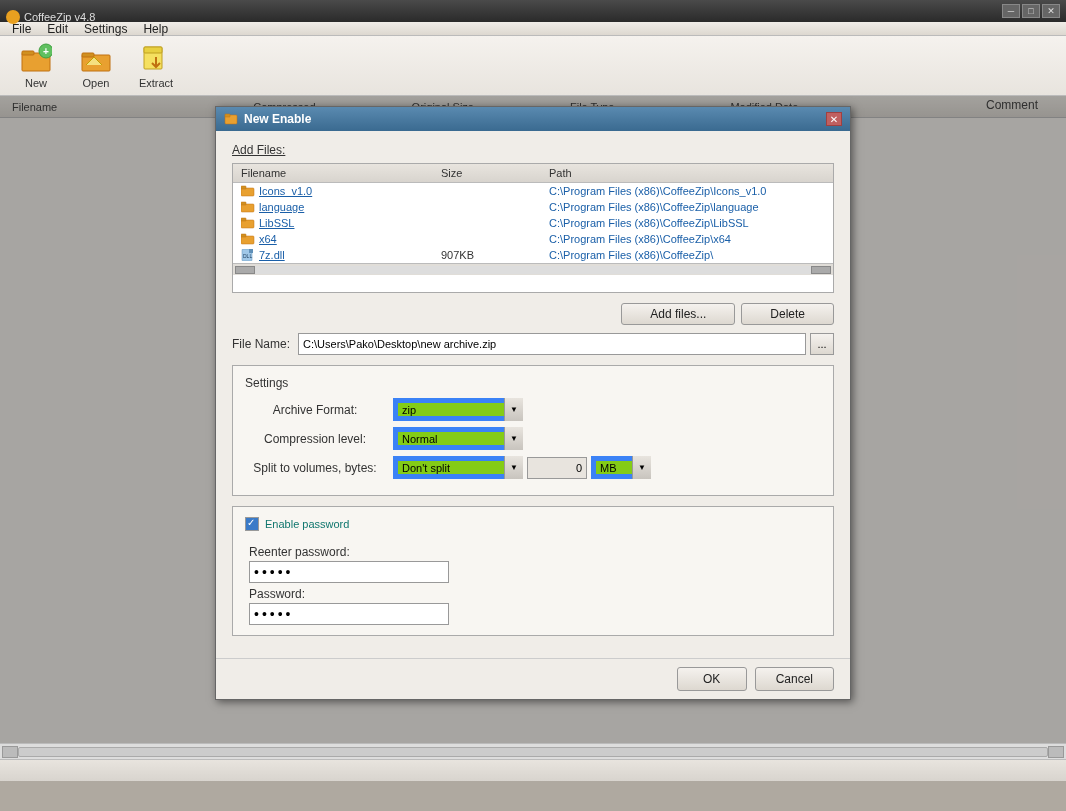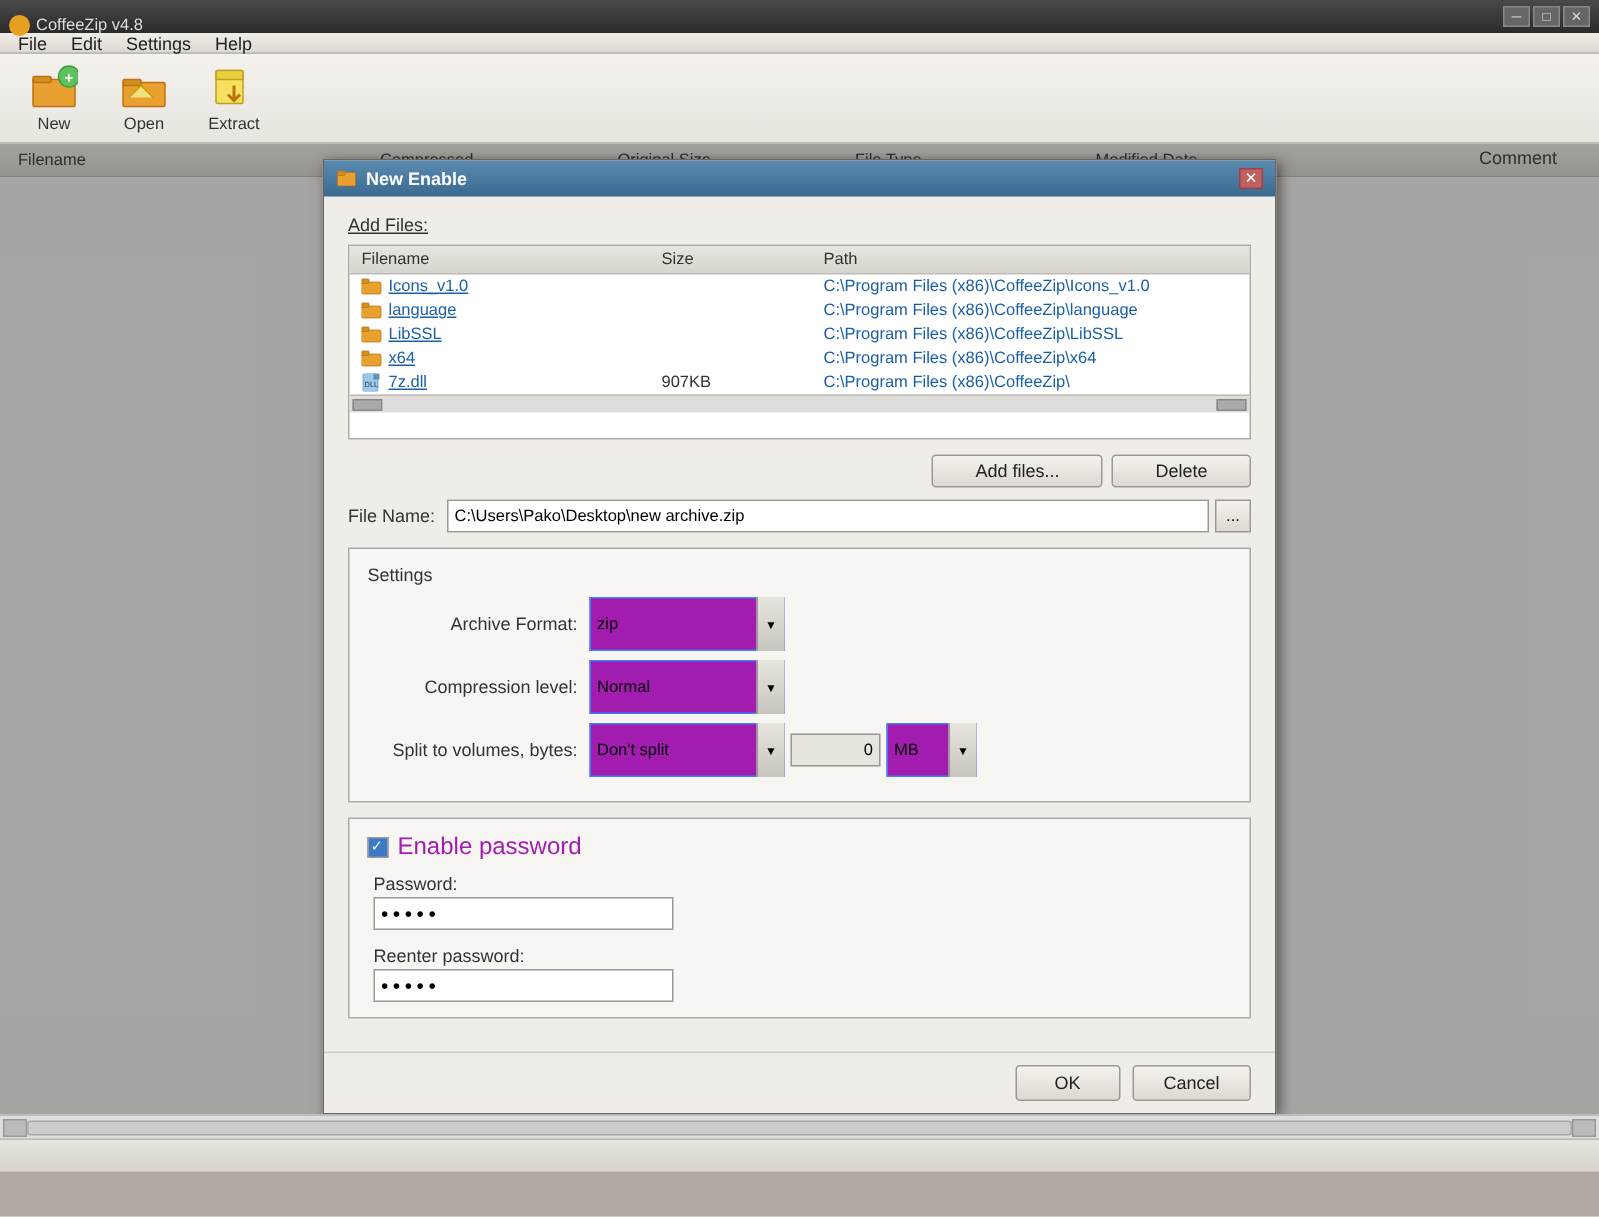--- a/index.html
+++ b/index.html
@@ -354,7 +354,7 @@
       font-size: 12px;
       color: #333;
       width: 140px;
-      text-align: right;
+      text-align: center;
       margin-right: 8px;
     }
     .settings-select {

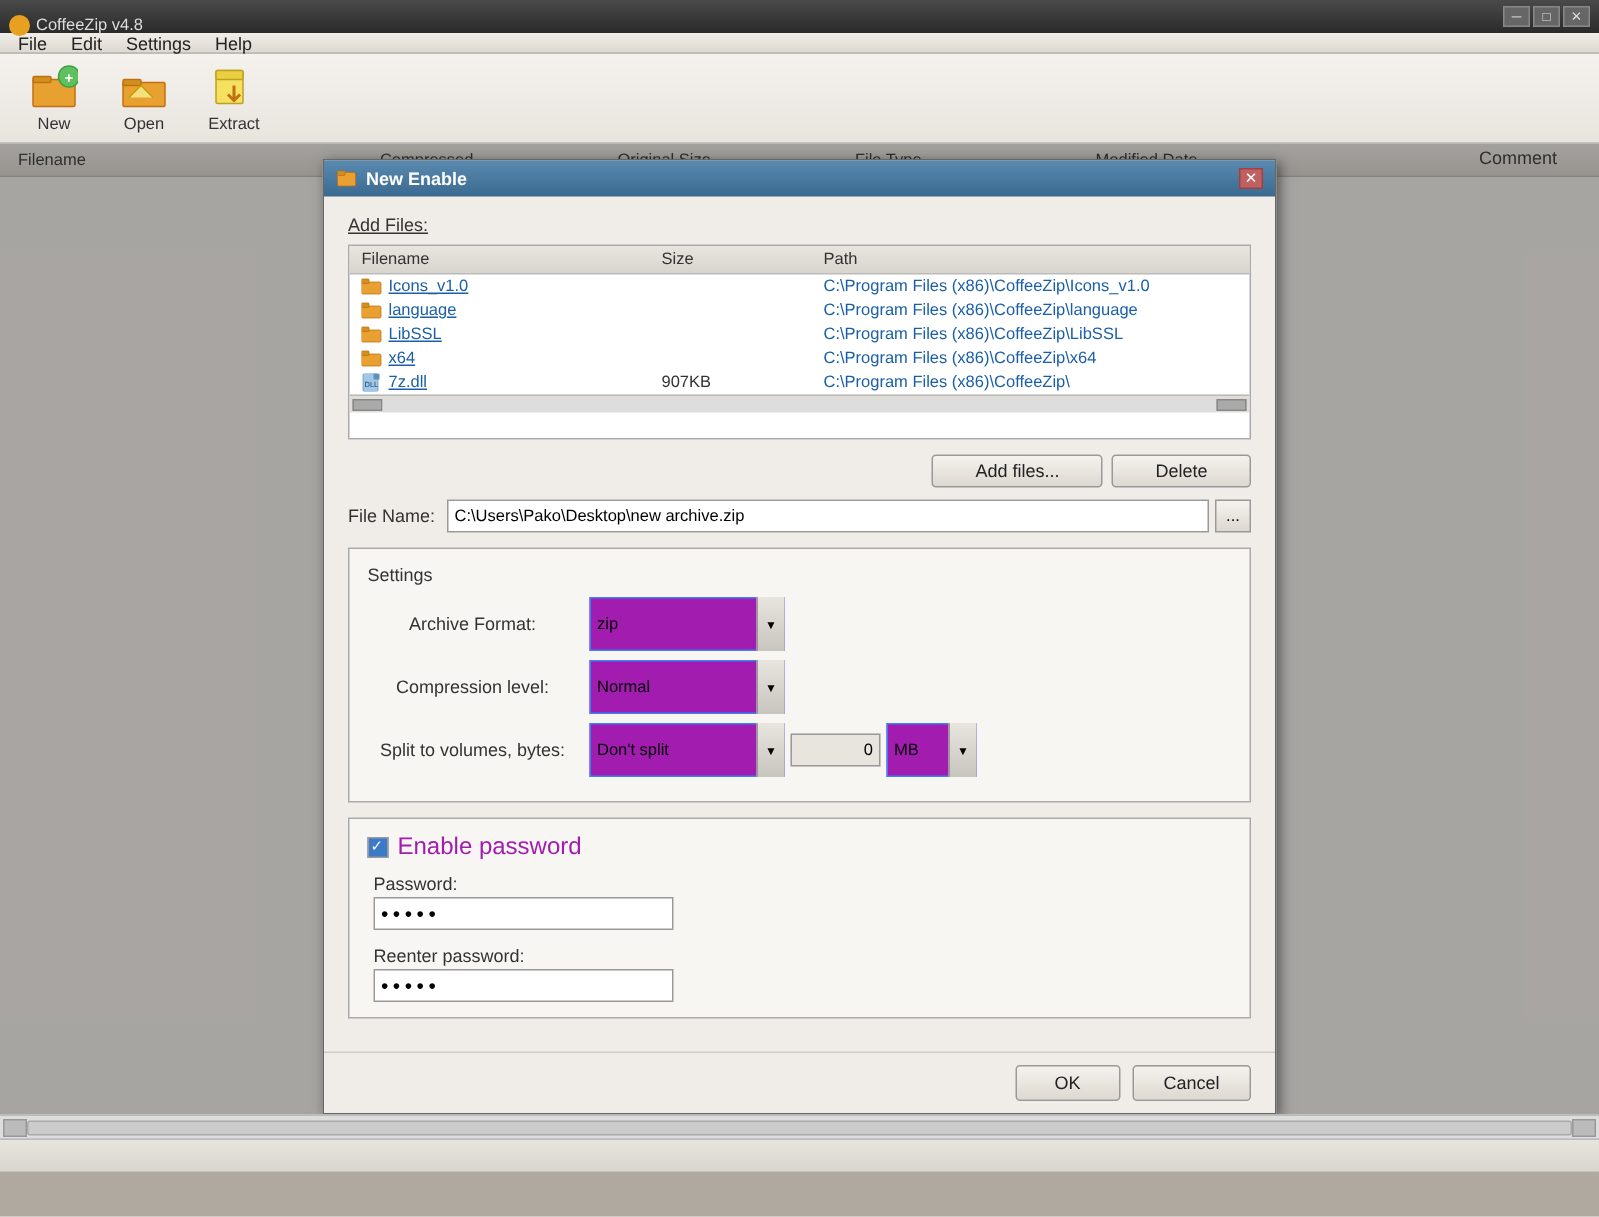--- a/index.html
+++ b/index.html
@@ -358,9 +358,9 @@
       margin-right: 8px;
     }
     .settings-select {
-      height: 36px;
-      border: 1px solid #3b82f6;
-      background: #a21caf;
+      height: 23px;
+      border: 5px solid #3b82f6;
+      background: #84cc16;
       font-size: 11px;
       padding: 0 4px;
       width: 130px;

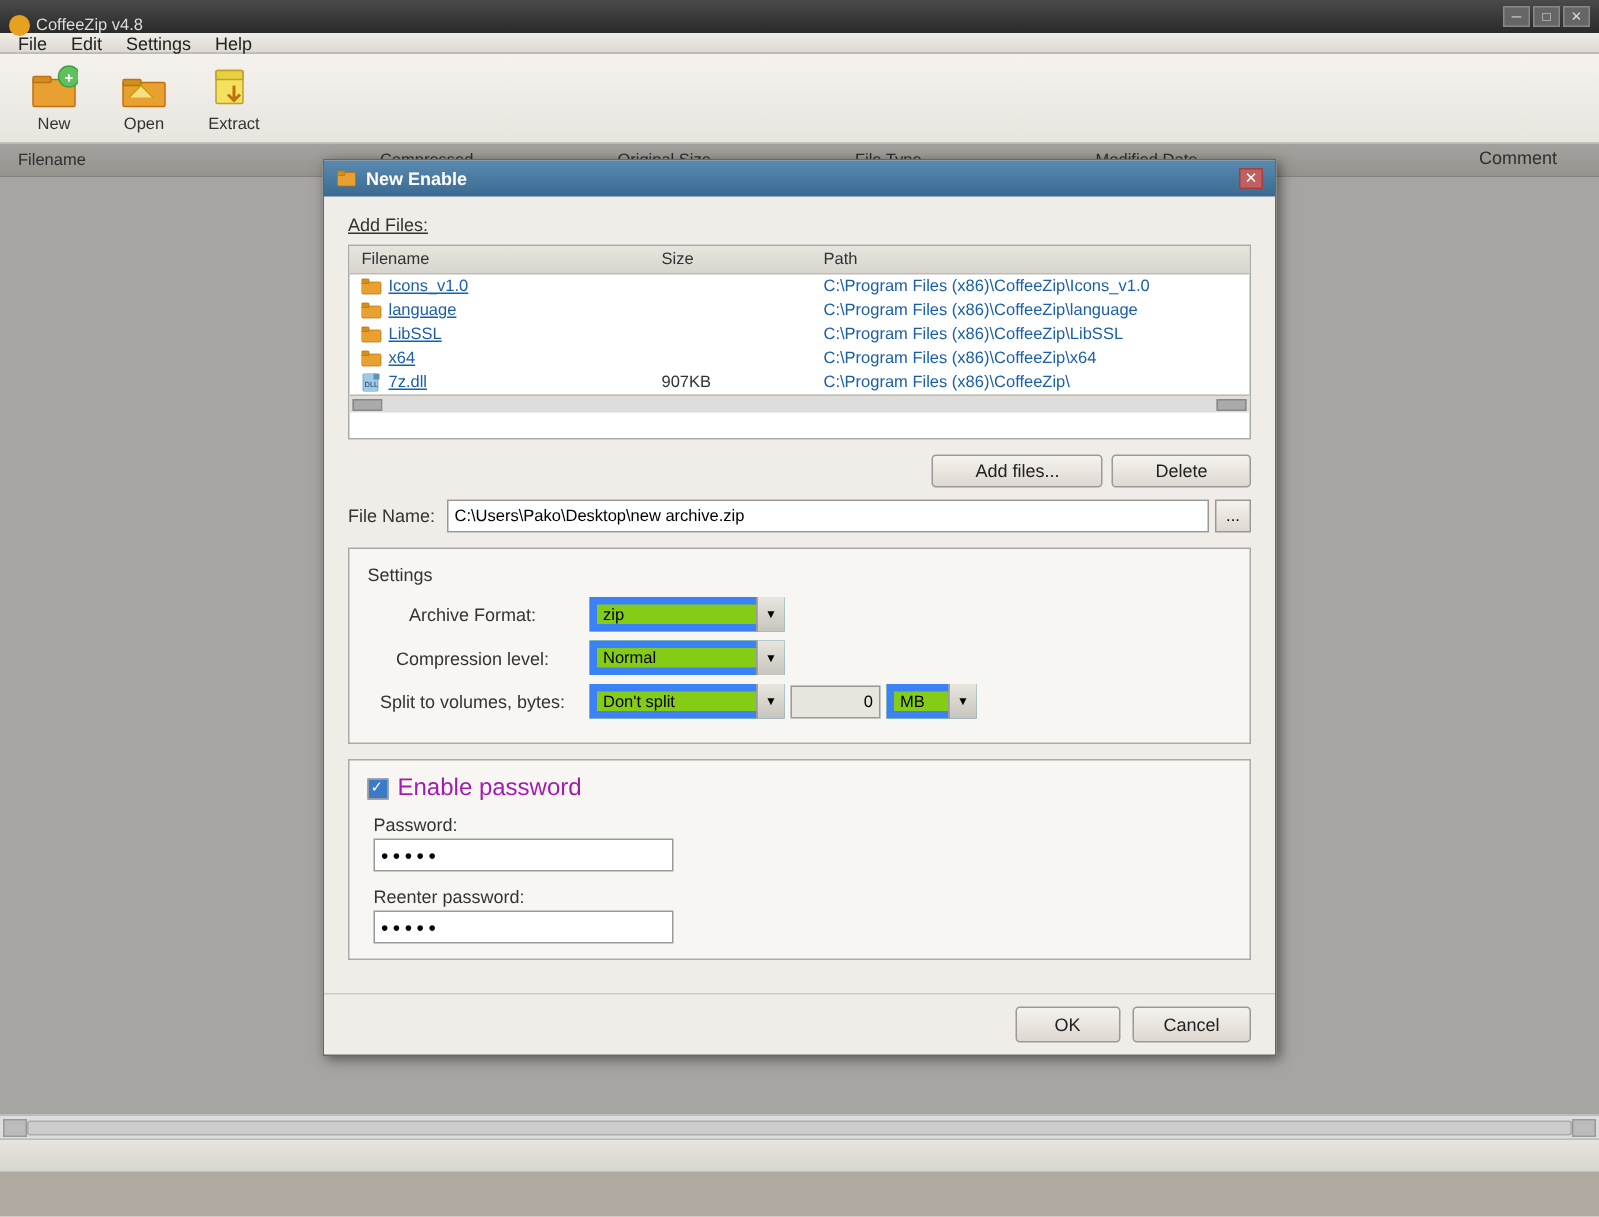--- a/index.html
+++ b/index.html
@@ -436,8 +436,8 @@
       left: 1px;
     }
     .checkbox-label {
-      font-size: 16px;
-      color: #a21caf;
+      font-size: 11px;
+      color: #0f766e;
     }
 
     .pw-row {

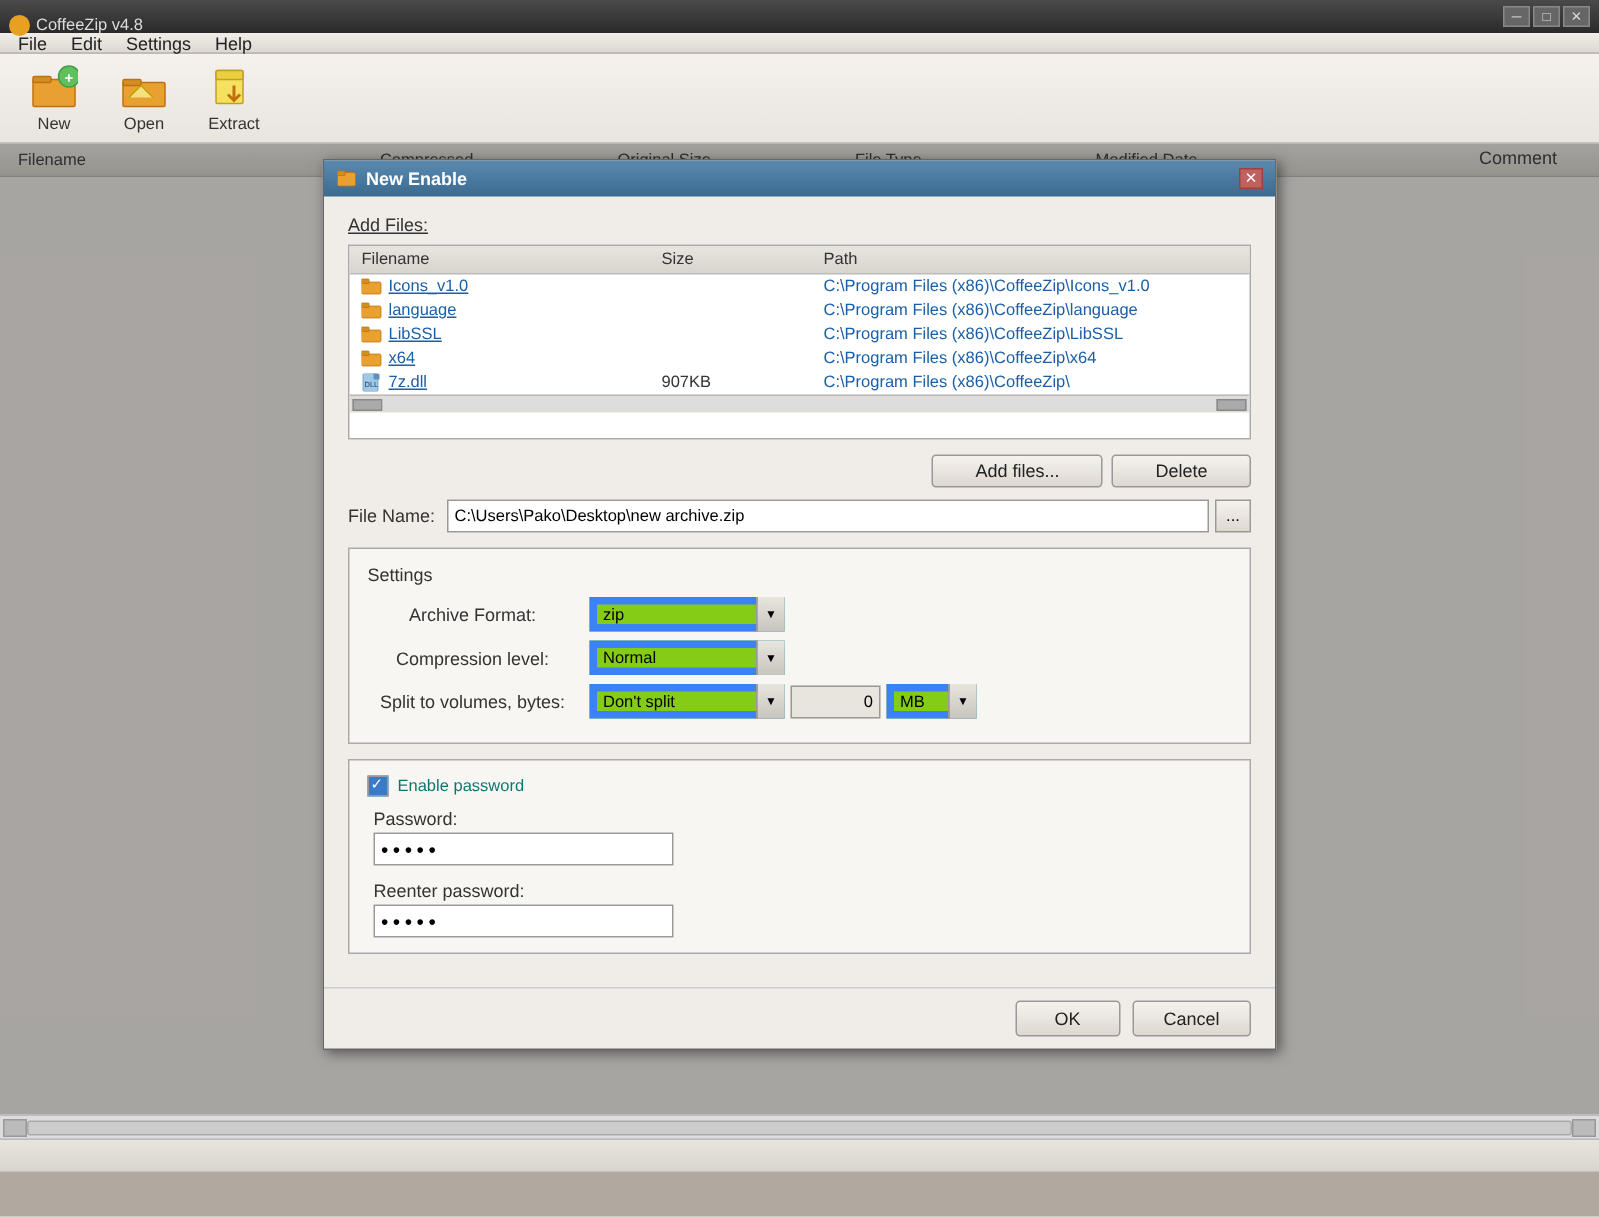--- a/index.html
+++ b/index.html
@@ -719,12 +719,12 @@
             <label class="checkbox-label" for="enablePw">Enable password</label>
           </div>
           <div class="pw-row">
+            <div style="margin-top:6px;">
+              <div class="pw-label">Reenter password:</div>
+              <input type="password" class="pw-input" value="12345" style="">
+            </div>
             <div>
               <div class="pw-label">Password:</div>
-              <input type="password" class="pw-input" value="12345" style="">
-            </div>
-            <div style="margin-top:6px;">
-              <div class="pw-label">Reenter password:</div>
               <input type="password" class="pw-input" value="12345" style="">
             </div>
           </div>

